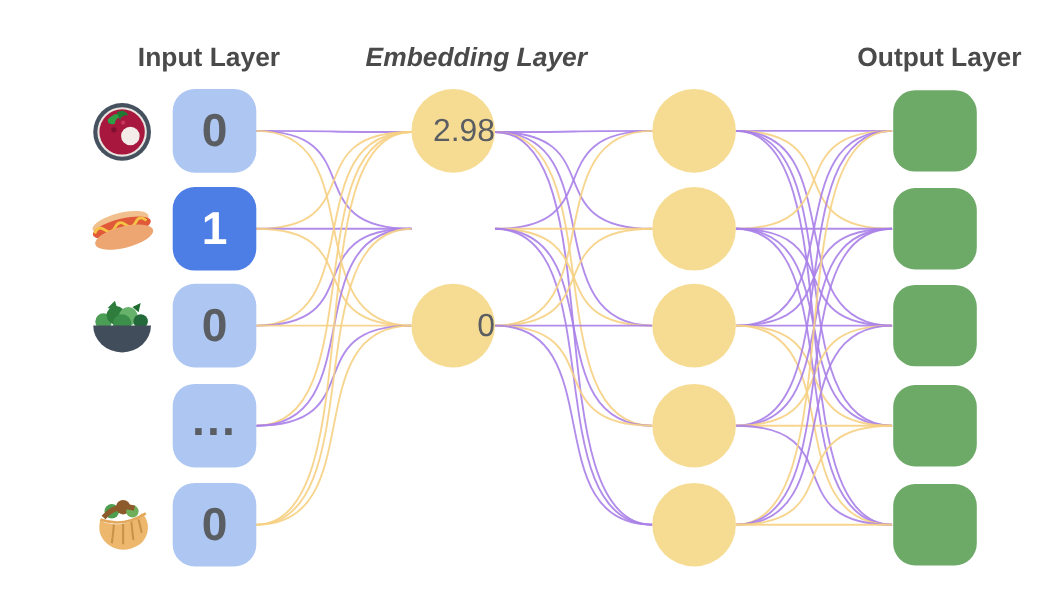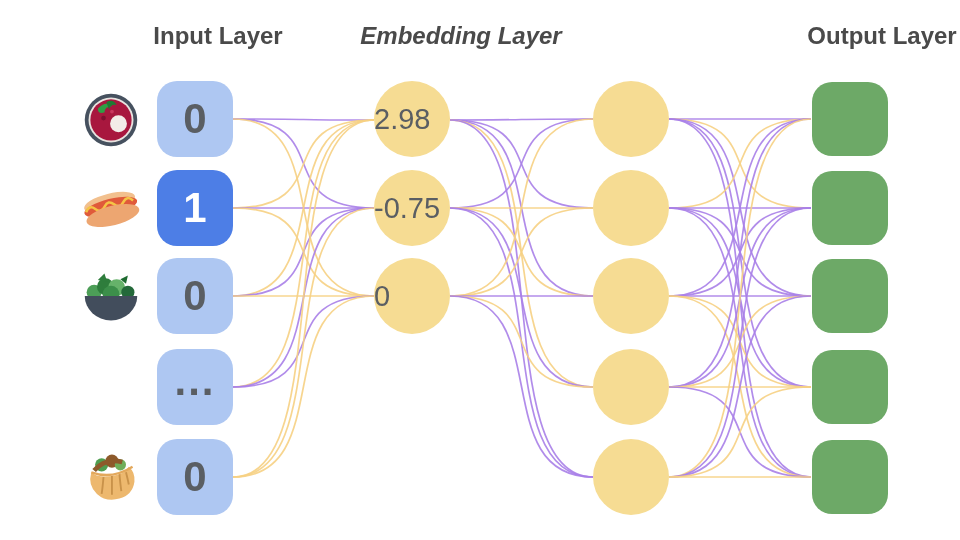--- a/index.html
+++ b/index.html
@@ -5,8 +5,8 @@
   html,body{margin:0;padding:0;background:#ffffff;}
   .stage{position:relative;width:960px;height:540px;background:#ffffff;overflow:hidden;
          font-family:"Liberation Sans", sans-serif;}
-  .title{position:absolute;top:22px;transform:translateX(-50%);
-         font-size:24px;font-weight:bold;color:#4a4a4a;white-space:nowrap;margin-left:28px;}
+  .title{position:absolute;top:39px;transform:translateX(-50%);
+         font-size:24px;font-weight:bold;color:#4a4a4a;white-space:nowrap;}
   .t-input{left:190px;}
   .t-emb{left:433px;font-style:italic;}
   .t-out{left:854px;}

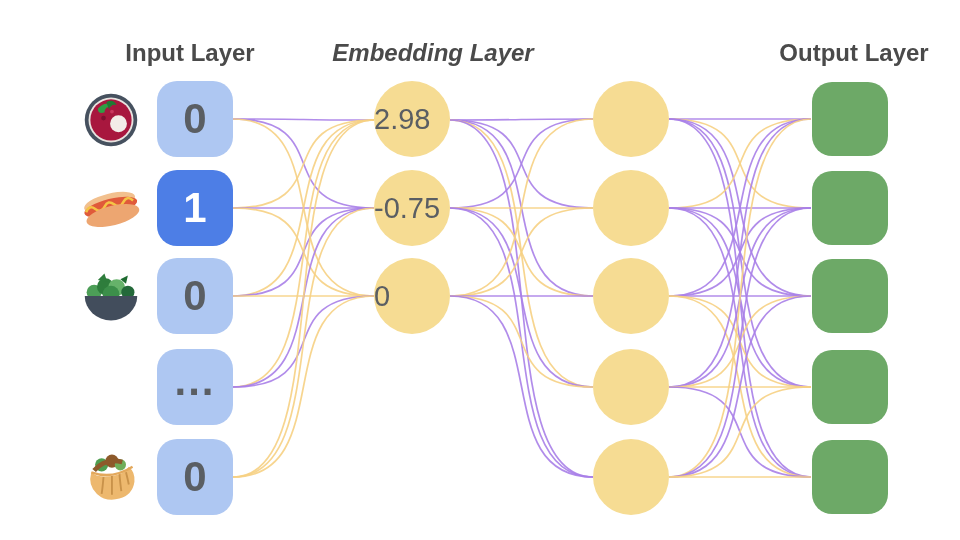--- a/index.html
+++ b/index.html
@@ -26,7 +26,7 @@
 
   .enode{position:absolute;left:374px;width:76px;height:76px;top:calc(var(--cy) - 38px);
          background:var(--embedding-node);border-radius:50%;display:flex;align-items:center;
-         justify-content:flex-start;font-size:29px;font-weight:400;color:var(--node-text);}
+         justify-content:flex-end;font-size:29px;font-weight:400;color:var(--node-text);}
 
   .hnode{position:absolute;left:593px;width:76px;height:76px;top:calc(var(--cy) - 38px);
          background:var(--embedding-node);border-radius:50%;}

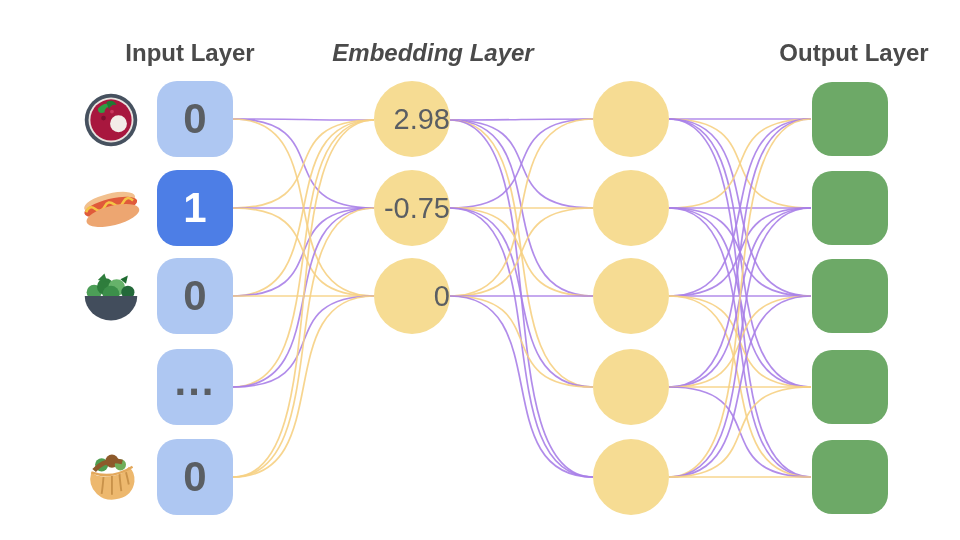--- a/index.html
+++ b/index.html
@@ -166,9 +166,6 @@
   <div class="enode r1">
     <span>2.98</span>
   </div>
-  <div class="enode r2">
-    <span>-0.75</span>
-  </div>
   <div class="enode r3">
     <span>0</span>
   </div>

